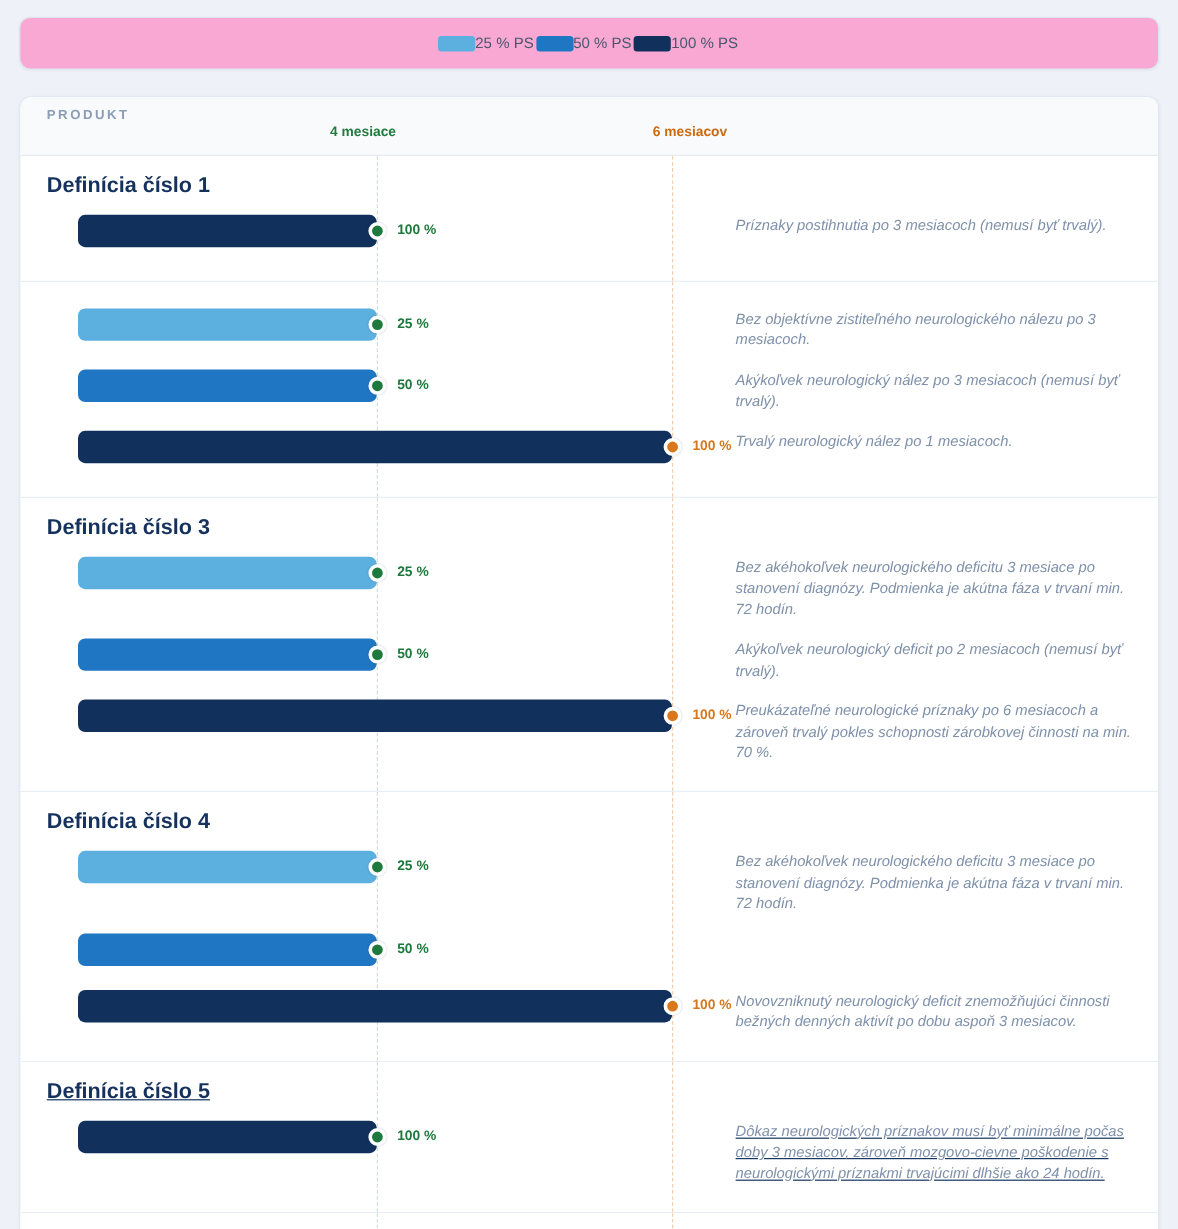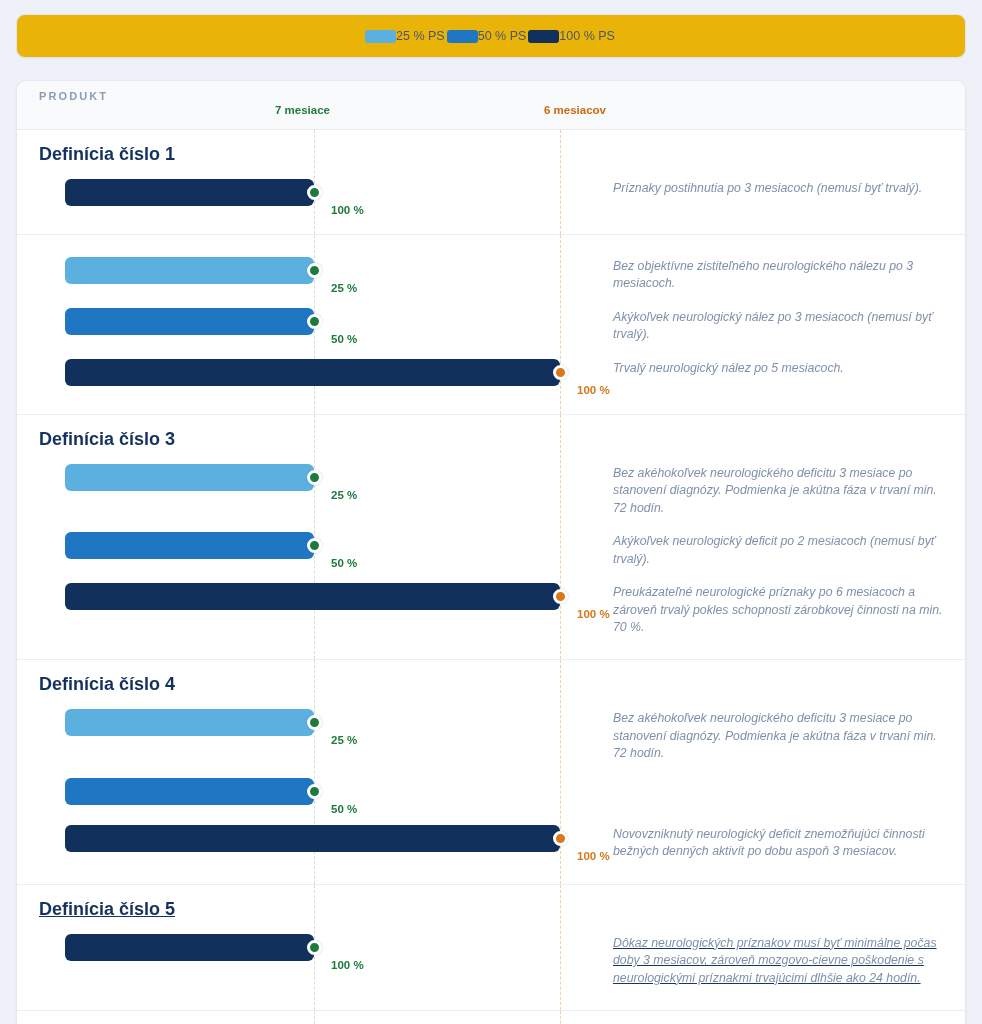--- a/index.html
+++ b/index.html
@@ -24,7 +24,7 @@
 
   
   .legend-card {
-    background: #eab308;
+    background: #f9a8d4;
     border: 1px solid #dfe5ef;
     border-radius: 9px;
     height: 42px;

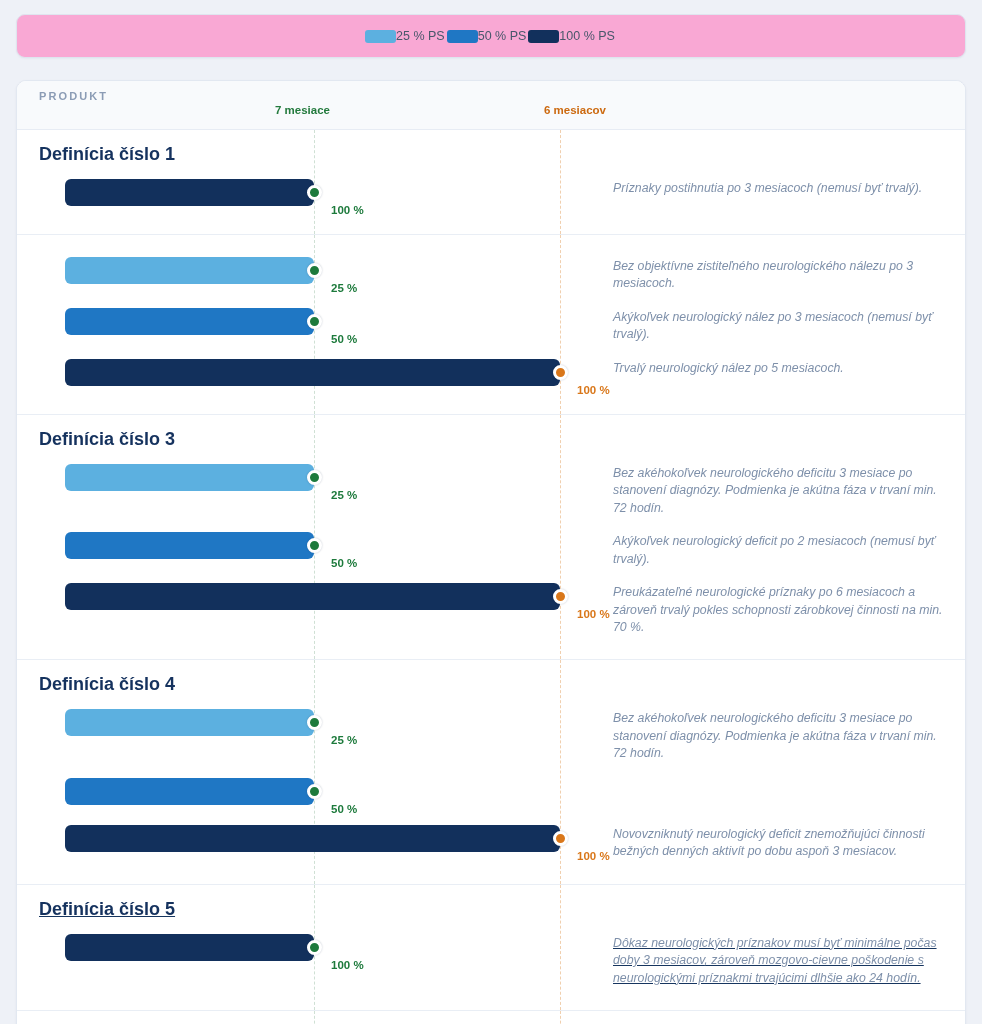--- a/index.html
+++ b/index.html
@@ -205,7 +205,7 @@
 
     <div class="card-header">
       <div class="produkt-label">PRODUKT</div>
-      <div class="head-tick m3">7 mesiace</div>
+      <div class="head-tick m3">4 mesiace</div>
       <div class="head-tick m6">6 mesiacov</div>
     </div>
 

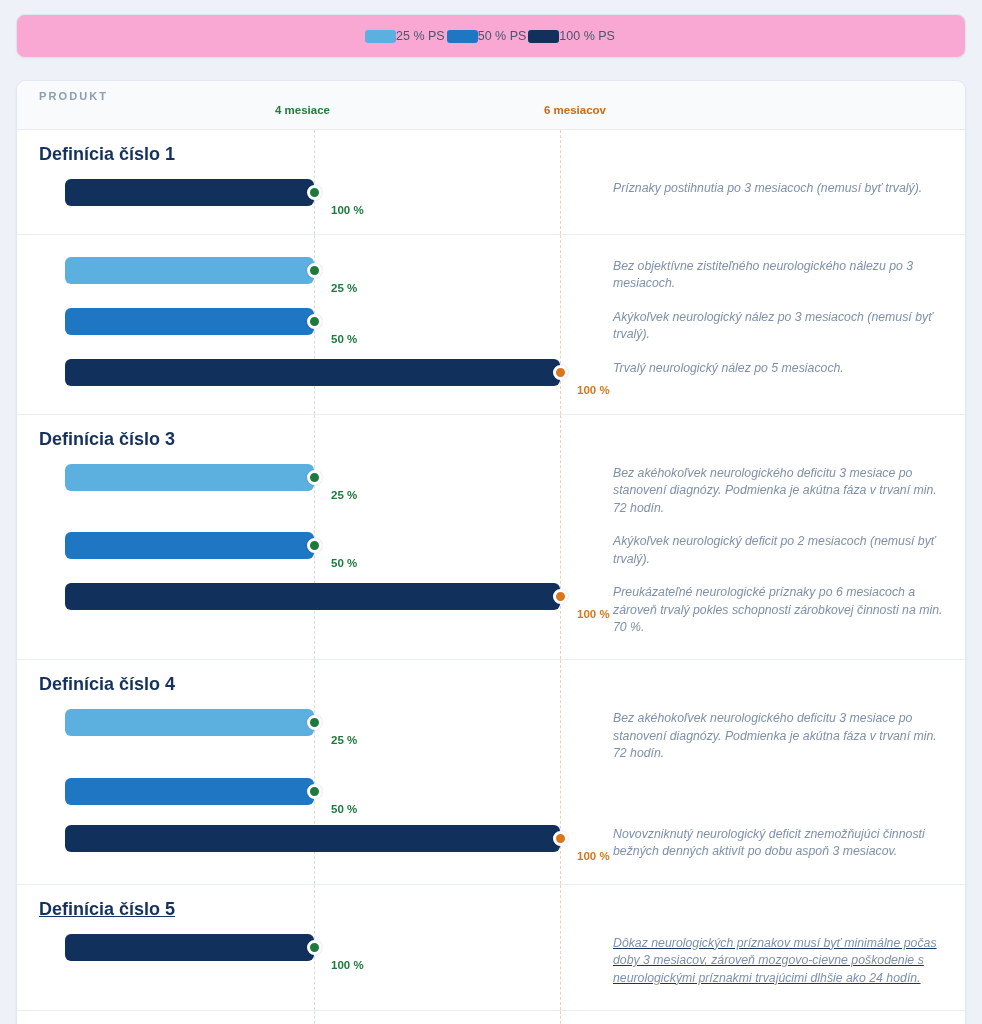--- a/index.html
+++ b/index.html
@@ -159,7 +159,6 @@
     font-size: 11.5px;
     font-weight: bold;
     white-space: nowrap;
-    margin-top: 18px;
   }
 
   .desc {

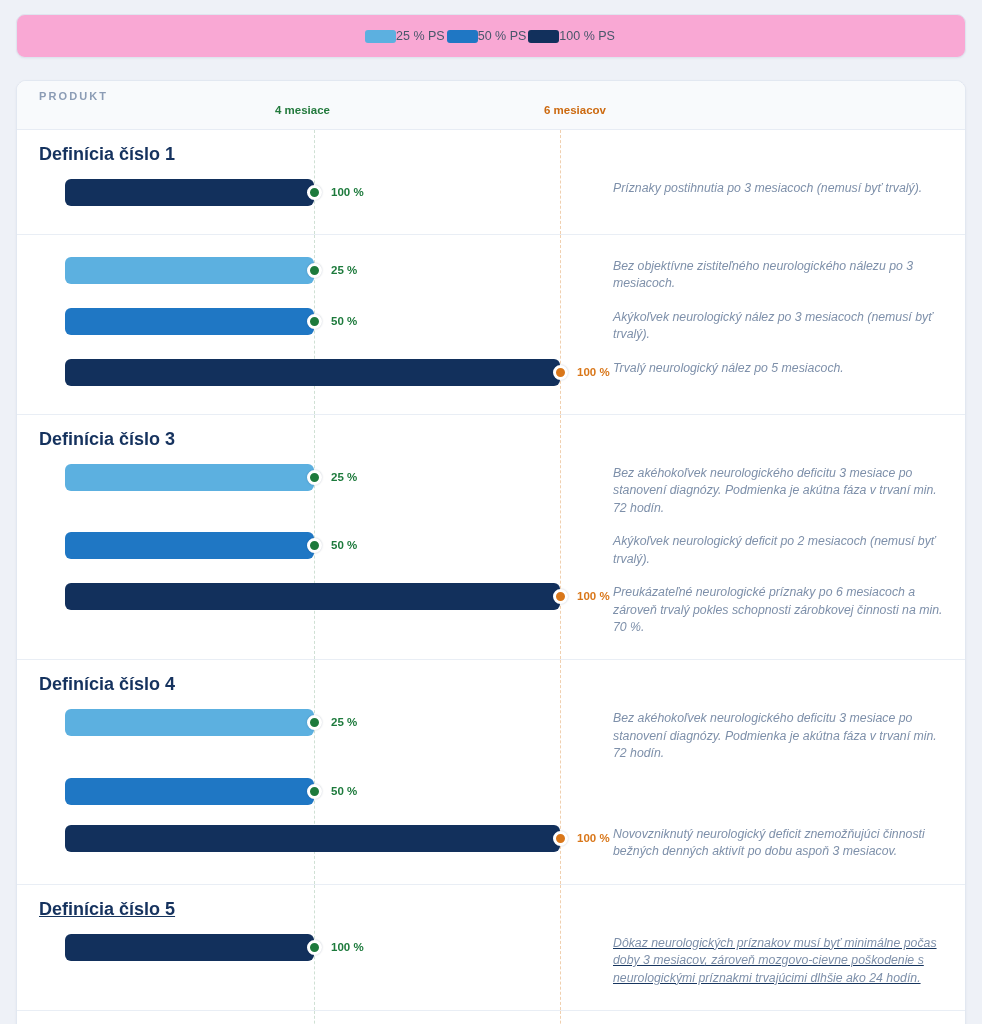--- a/index.html
+++ b/index.html
@@ -247,7 +247,7 @@
               <div class="bar-dot" style="left: 536px; background: rgb(217, 119, 26);"></div>
               <div class="bar-pct" style="left: 560px; color: rgb(217, 119, 26);">100 %</div>
             </div>
-            <div class="desc">Trvalý neurologický nález po 5 mesiacoch.</div>
+            <div class="desc">Trvalý neurologický nález po 1 mesiacoch.</div>
           </div>
         </div>
         <div class="def-group">

